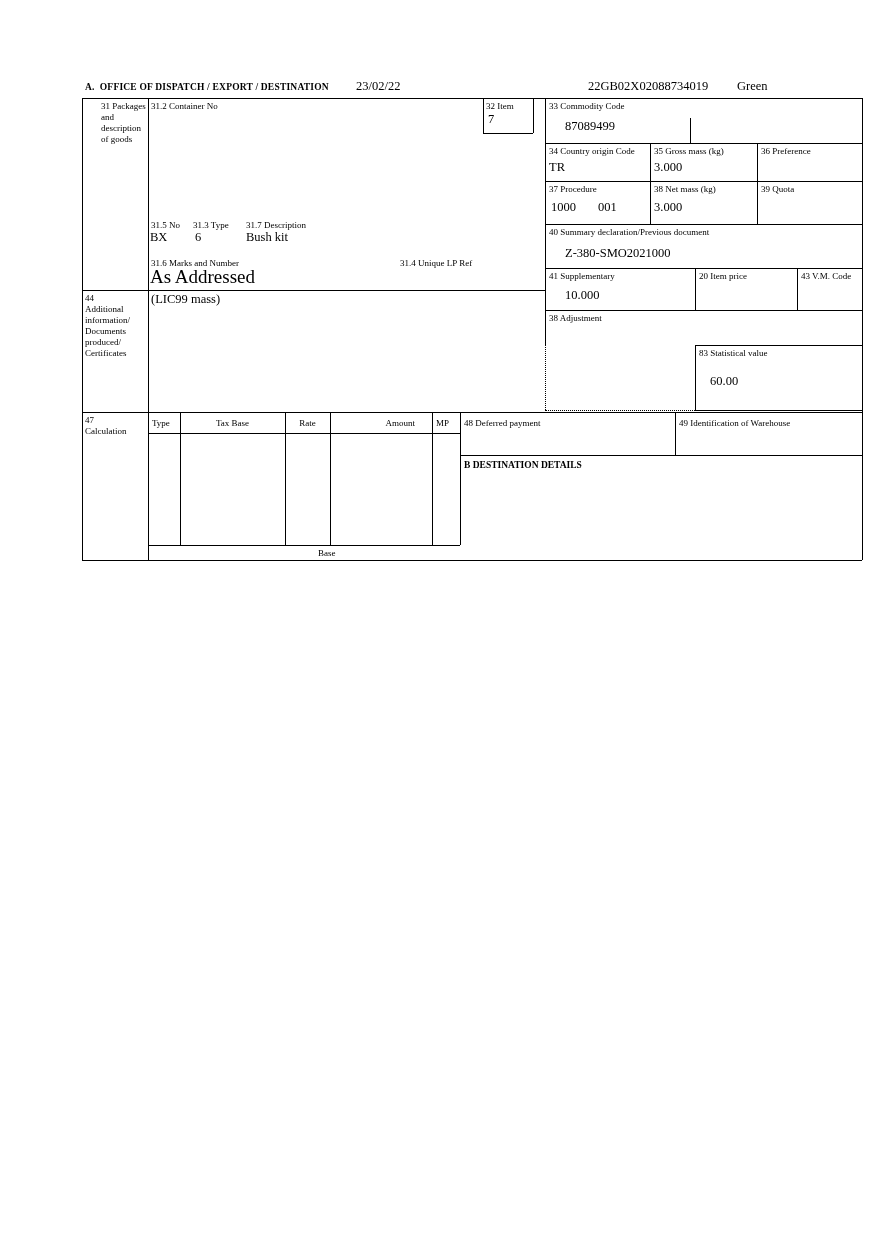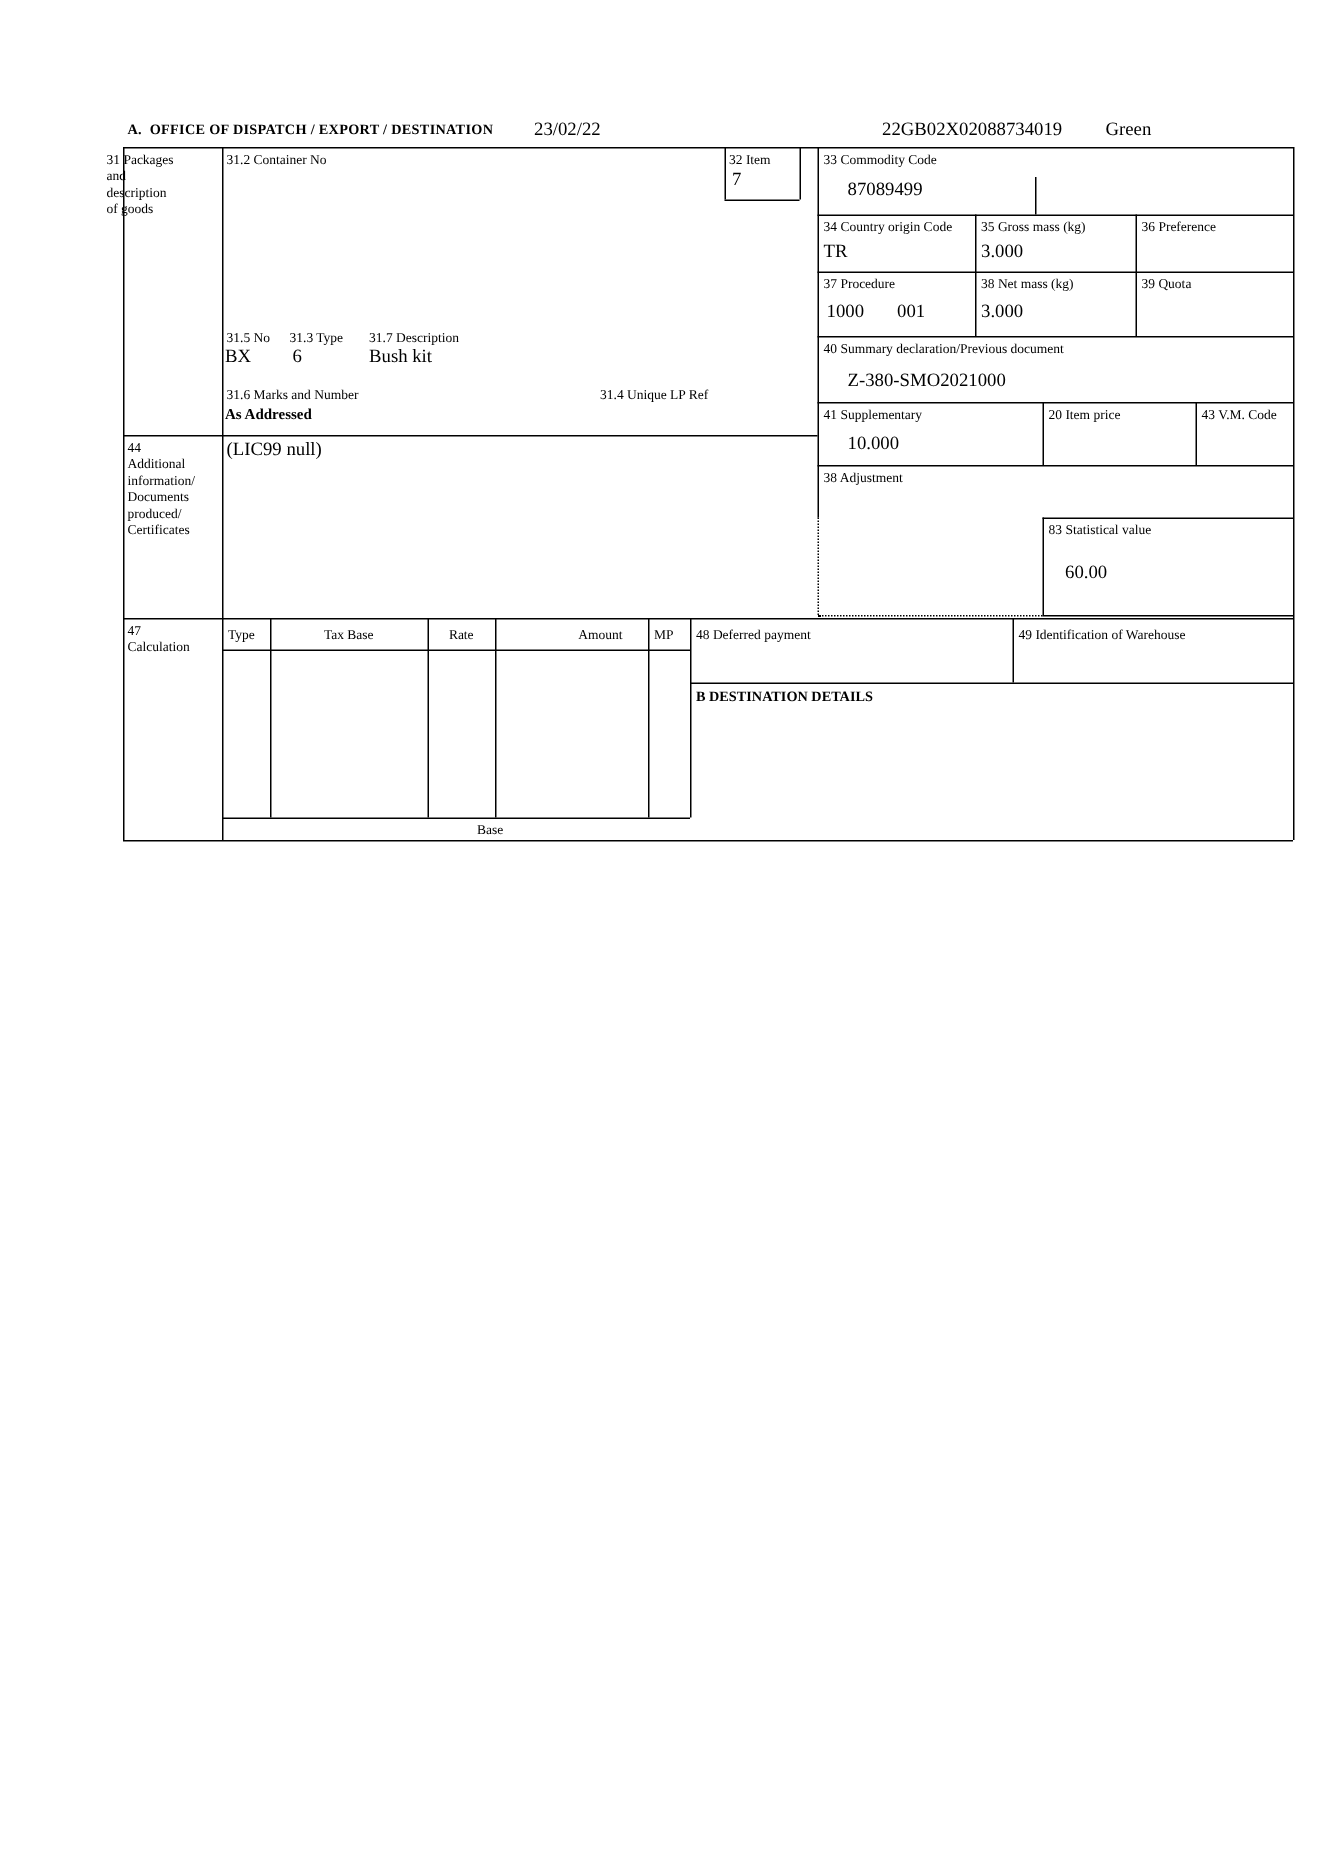--- a/index.html
+++ b/index.html
@@ -66,7 +66,7 @@
   <div class="dv" style="left:545px;top:345px;height:65px"></div>
   <div class="dh" style="left:545px;top:410px;width:150px"></div>
 
-  <div class="lbl pre" style="left:71px;top:101px;width:60px">31 Packages
+  <div class="lbl pre" style="left:101px;top:101px;width:60px">31 Packages
 and
 description
 of goods</div>

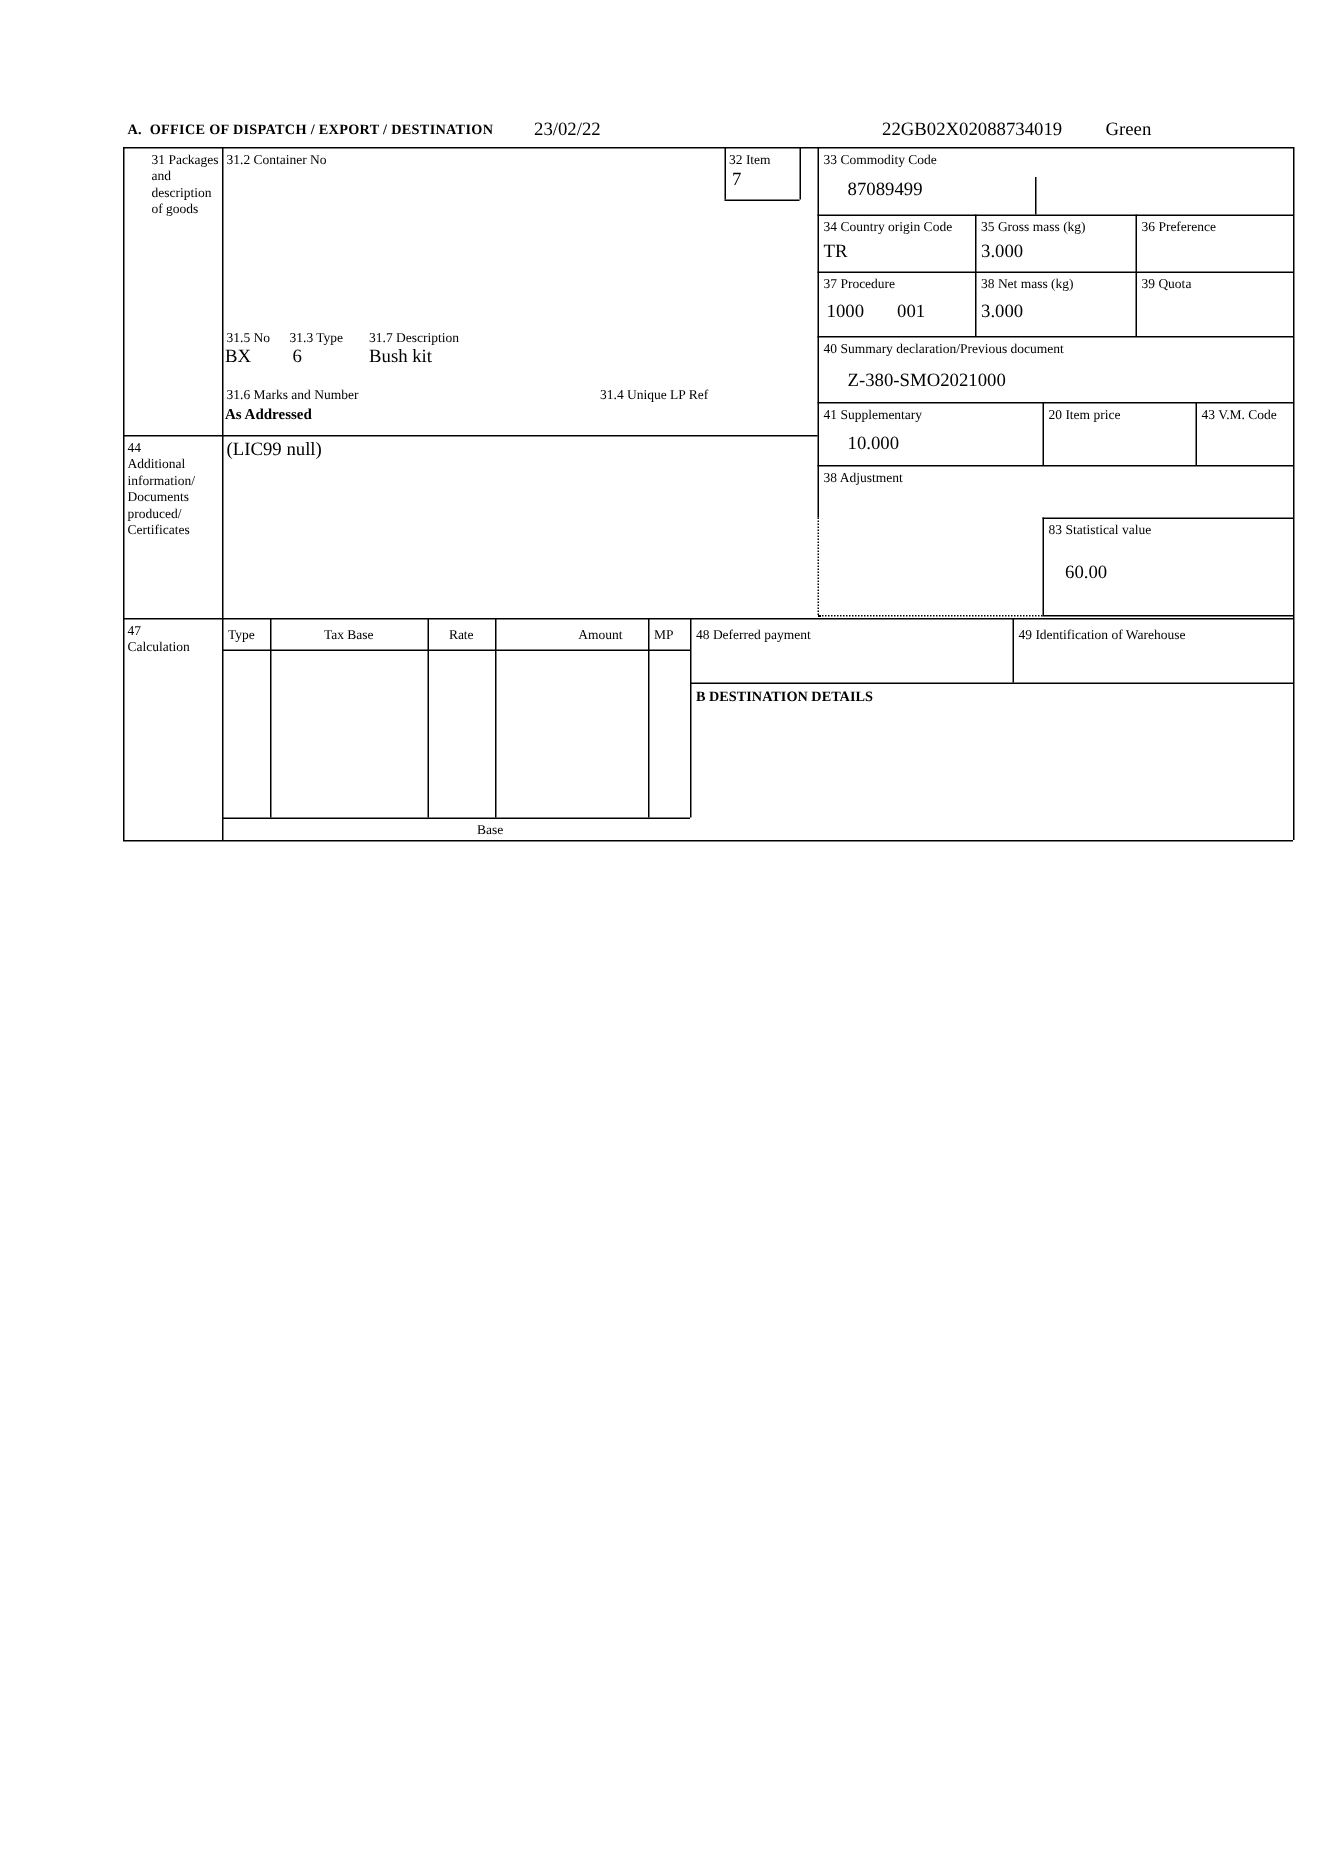--- a/index.html
+++ b/index.html
@@ -12,7 +12,7 @@
   .lbl{position:absolute;font-size:9px;line-height:11px;}
   .pre{white-space:pre-line;}
   .val{position:absolute;font-size:12.5px;line-height:14px;white-space:pre;}
-  .big{font-size:10px;font-weight:bold;}
+  .big{font-size:19px;}
   .hdrA{position:absolute;font-size:9.5px;font-weight:bold;letter-spacing:.2px;white-space:pre;}
   .bold{font-weight:bold;}
   .ctr{text-align:center;}

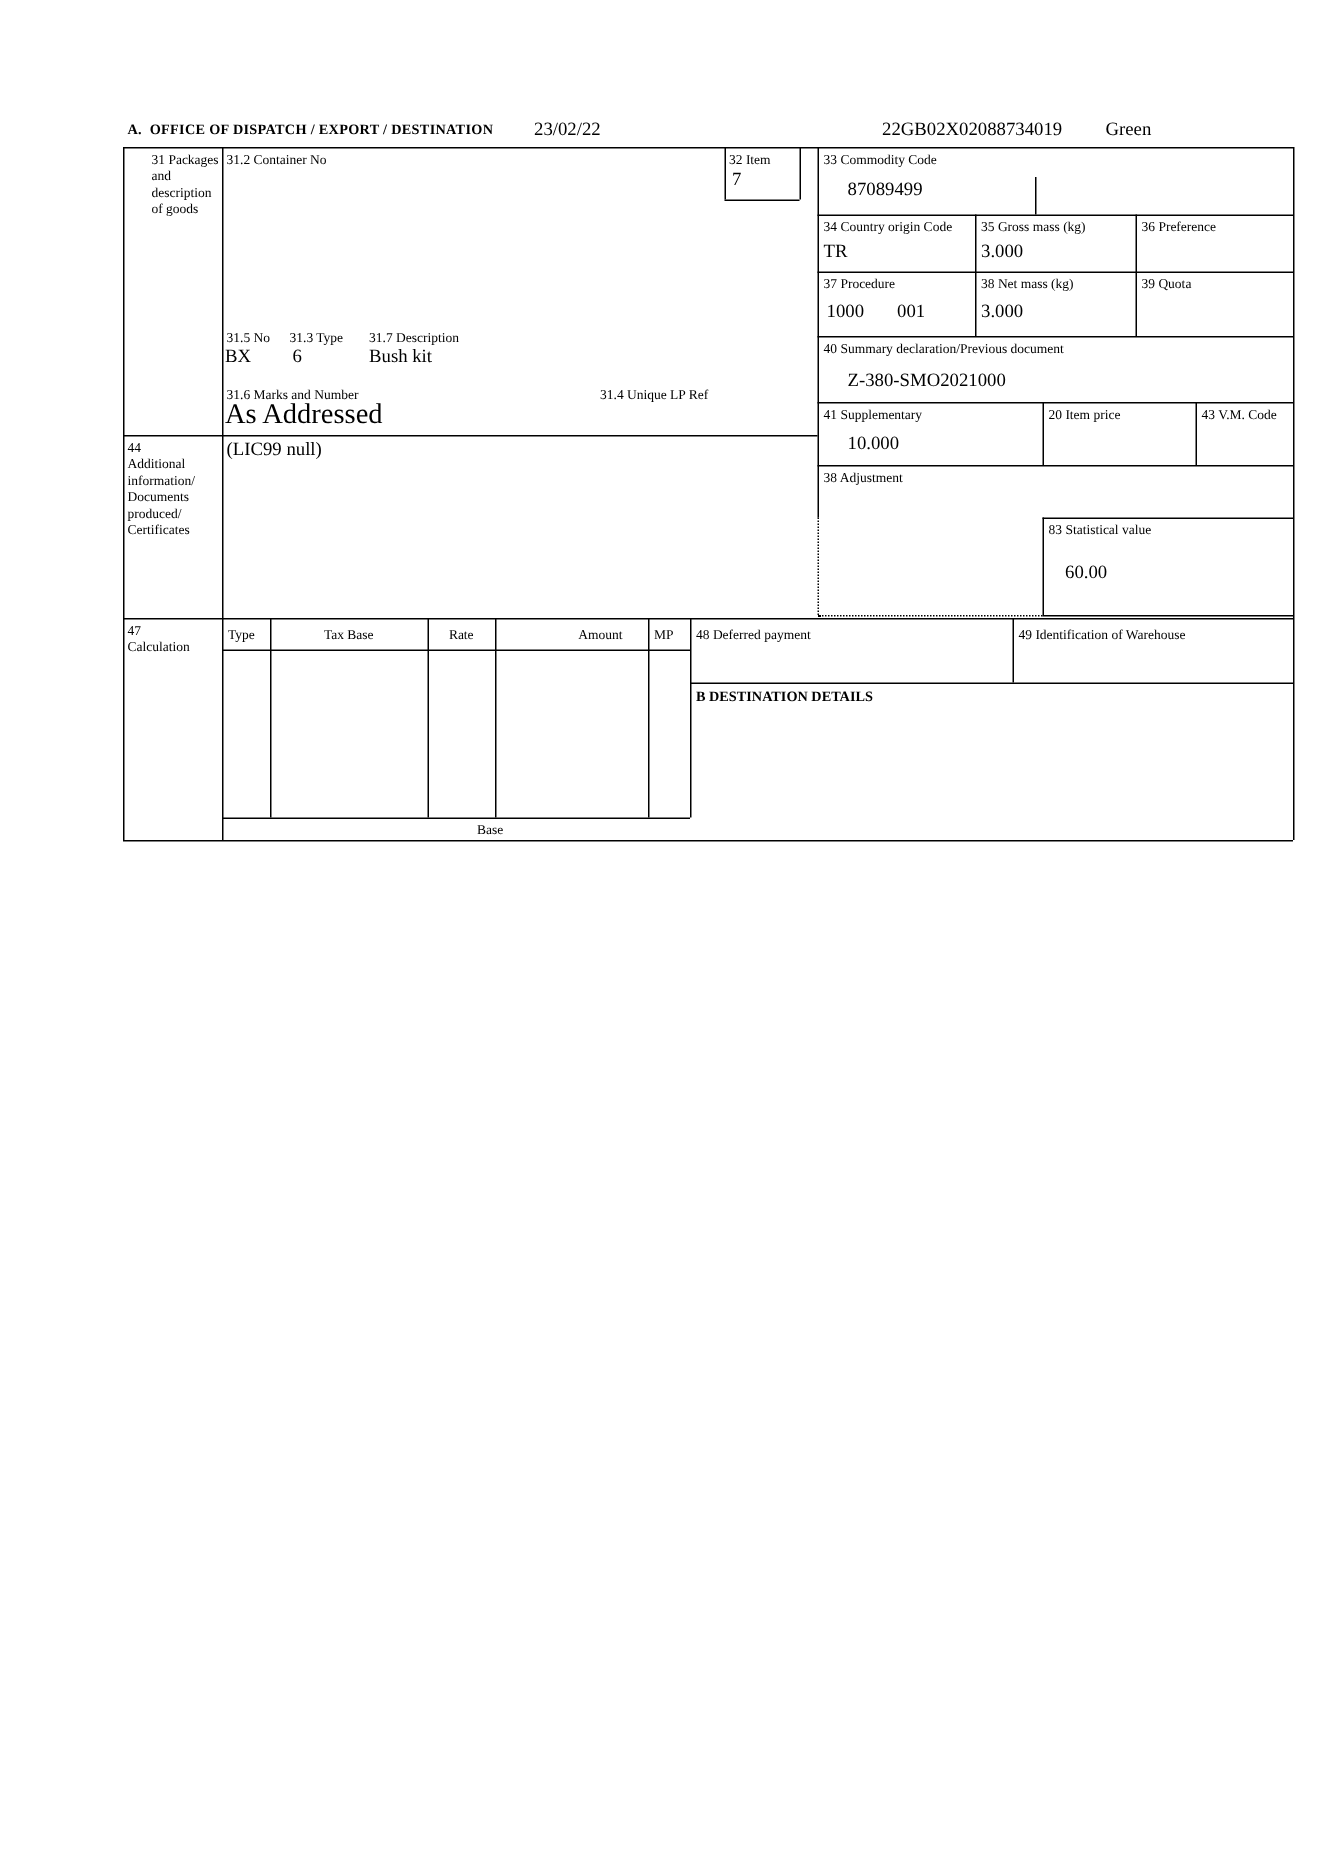--- a/index.html
+++ b/index.html
@@ -94,7 +94,7 @@
   <div class="lbl" style="left:400px;top:258px">31.4 Unique LP Ref</div>
   <div class="val big" style="left:150px;top:270px">As Addressed</div>
 
-  <div class="val" style="left:151px;top:292px">(LIC99 null)</div>
+  <div class="val" style="left:151px;top:292px">(LIC99 mass)</div>
 
   <div class="lbl" style="left:549px;top:101px">33 Commodity Code</div>
   <div class="val" style="left:565px;top:119px">87089499</div>

